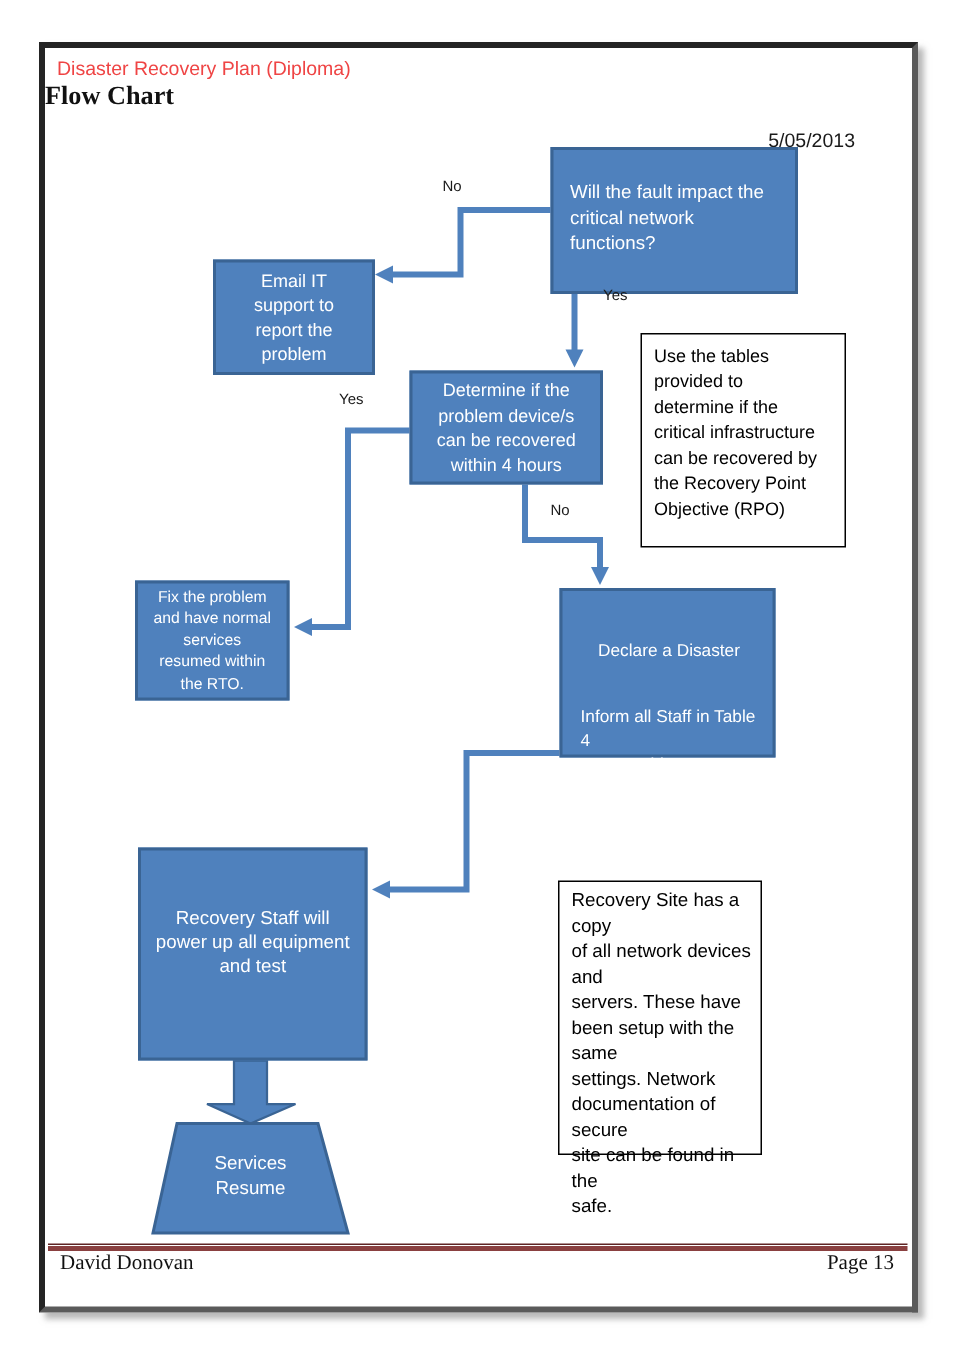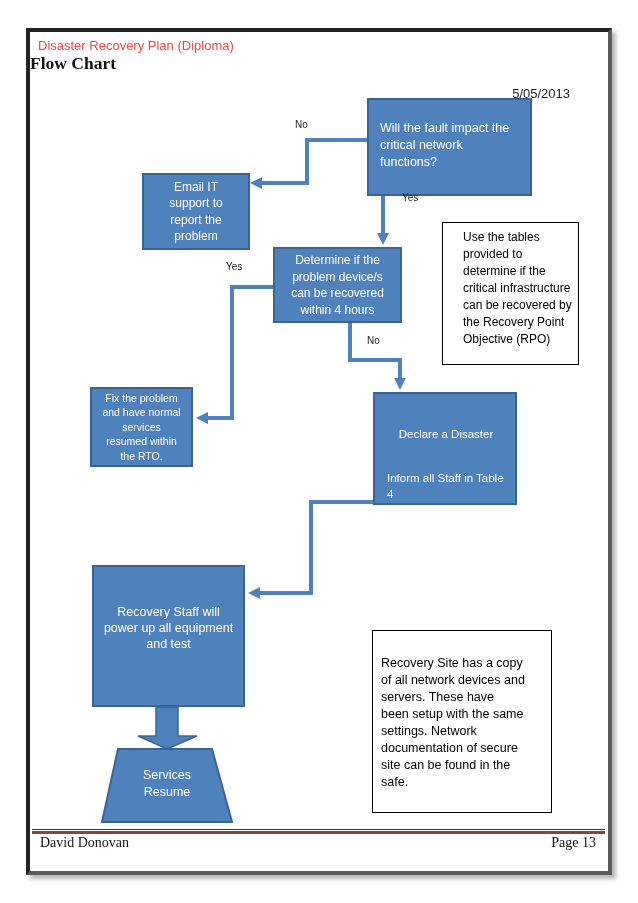--- a/index.html
+++ b/index.html
@@ -37,7 +37,7 @@
 
   .note{position:absolute;box-sizing:border-box;background:#fff;border:1.5px solid #000;
         color:#000;white-space:pre-line;text-align:left;}
-  .note-rpo{left:412px;top:190px;width:137px;height:143px;padding:6px 2px 0 20px;
+  .note-rpo{left:397px;top:190px;width:137px;height:143px;padding:6px 2px 0 8px;
             font-size:12px;line-height:17px;}
   .note-site{left:342px;top:555px;width:180px;height:183px;padding:24px 2px 0 8px;
              font-size:12.5px;line-height:17px;margin-top:43px;}

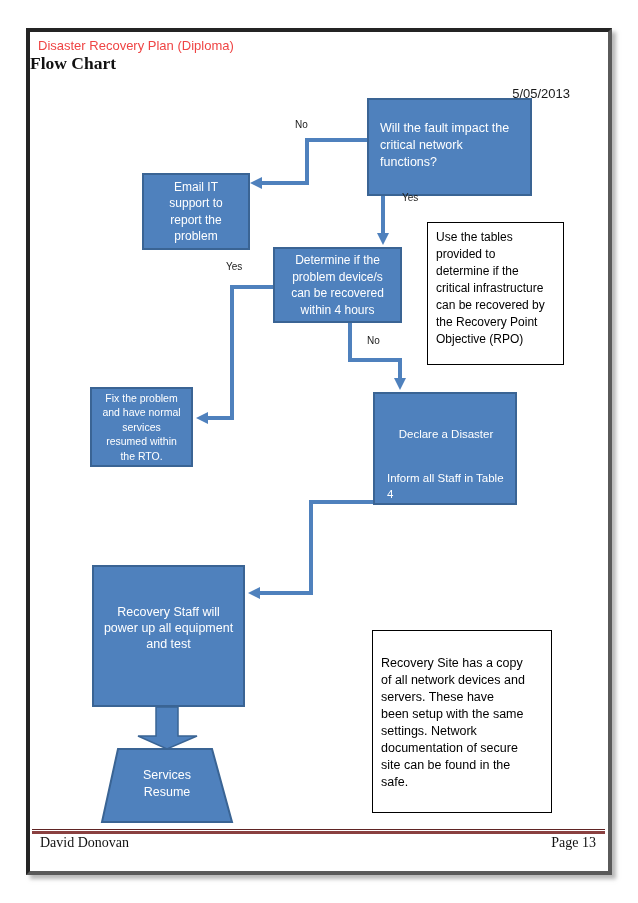--- a/index.html
+++ b/index.html
@@ -39,8 +39,8 @@
         color:#000;white-space:pre-line;text-align:left;}
   .note-rpo{left:397px;top:190px;width:137px;height:143px;padding:6px 2px 0 8px;
             font-size:12px;line-height:17px;}
-  .note-site{left:342px;top:555px;width:180px;height:183px;padding:24px 2px 0 8px;
-             font-size:12.5px;line-height:17px;margin-top:43px;}
+  .note-site{left:342px;top:555px;width:136px;height:183px;padding:4px 2px 0 8px;
+             font-size:12.5px;line-height:17px;}
 
   .lbl{position:absolute;font-size:10px;color:#1a1a1a;}
   .lbl-no-top{left:265px;top:87px;}

